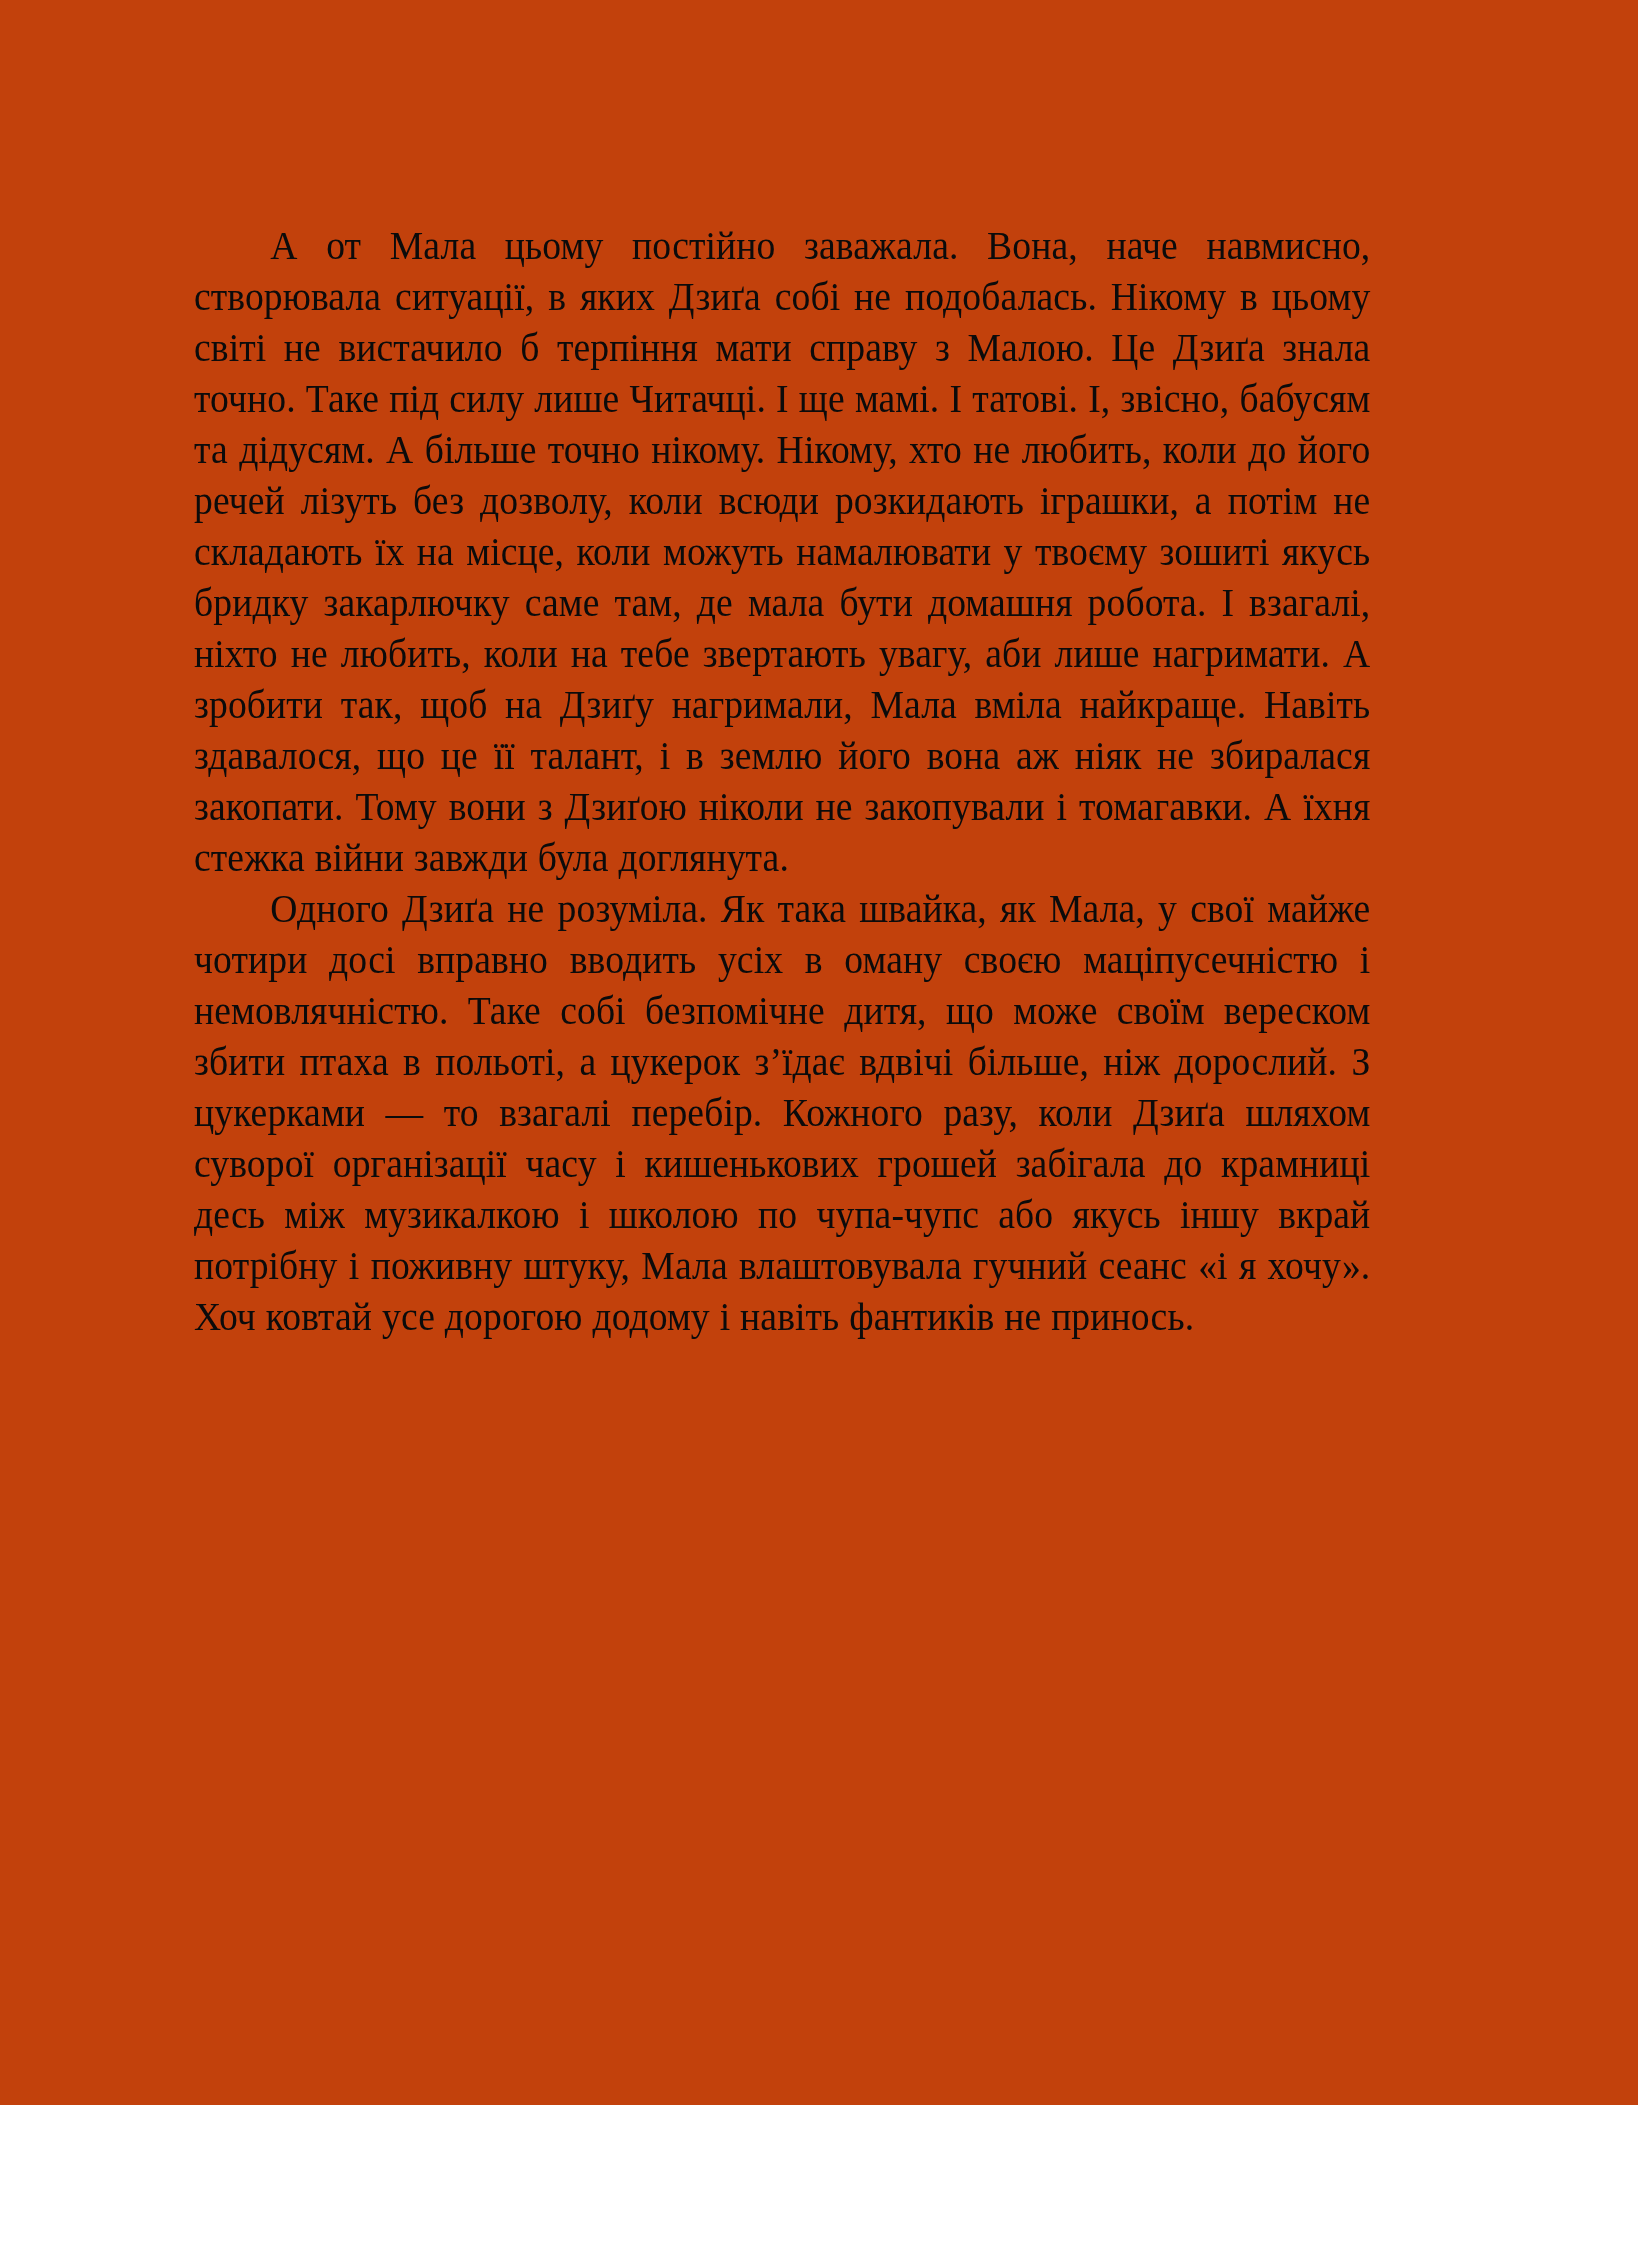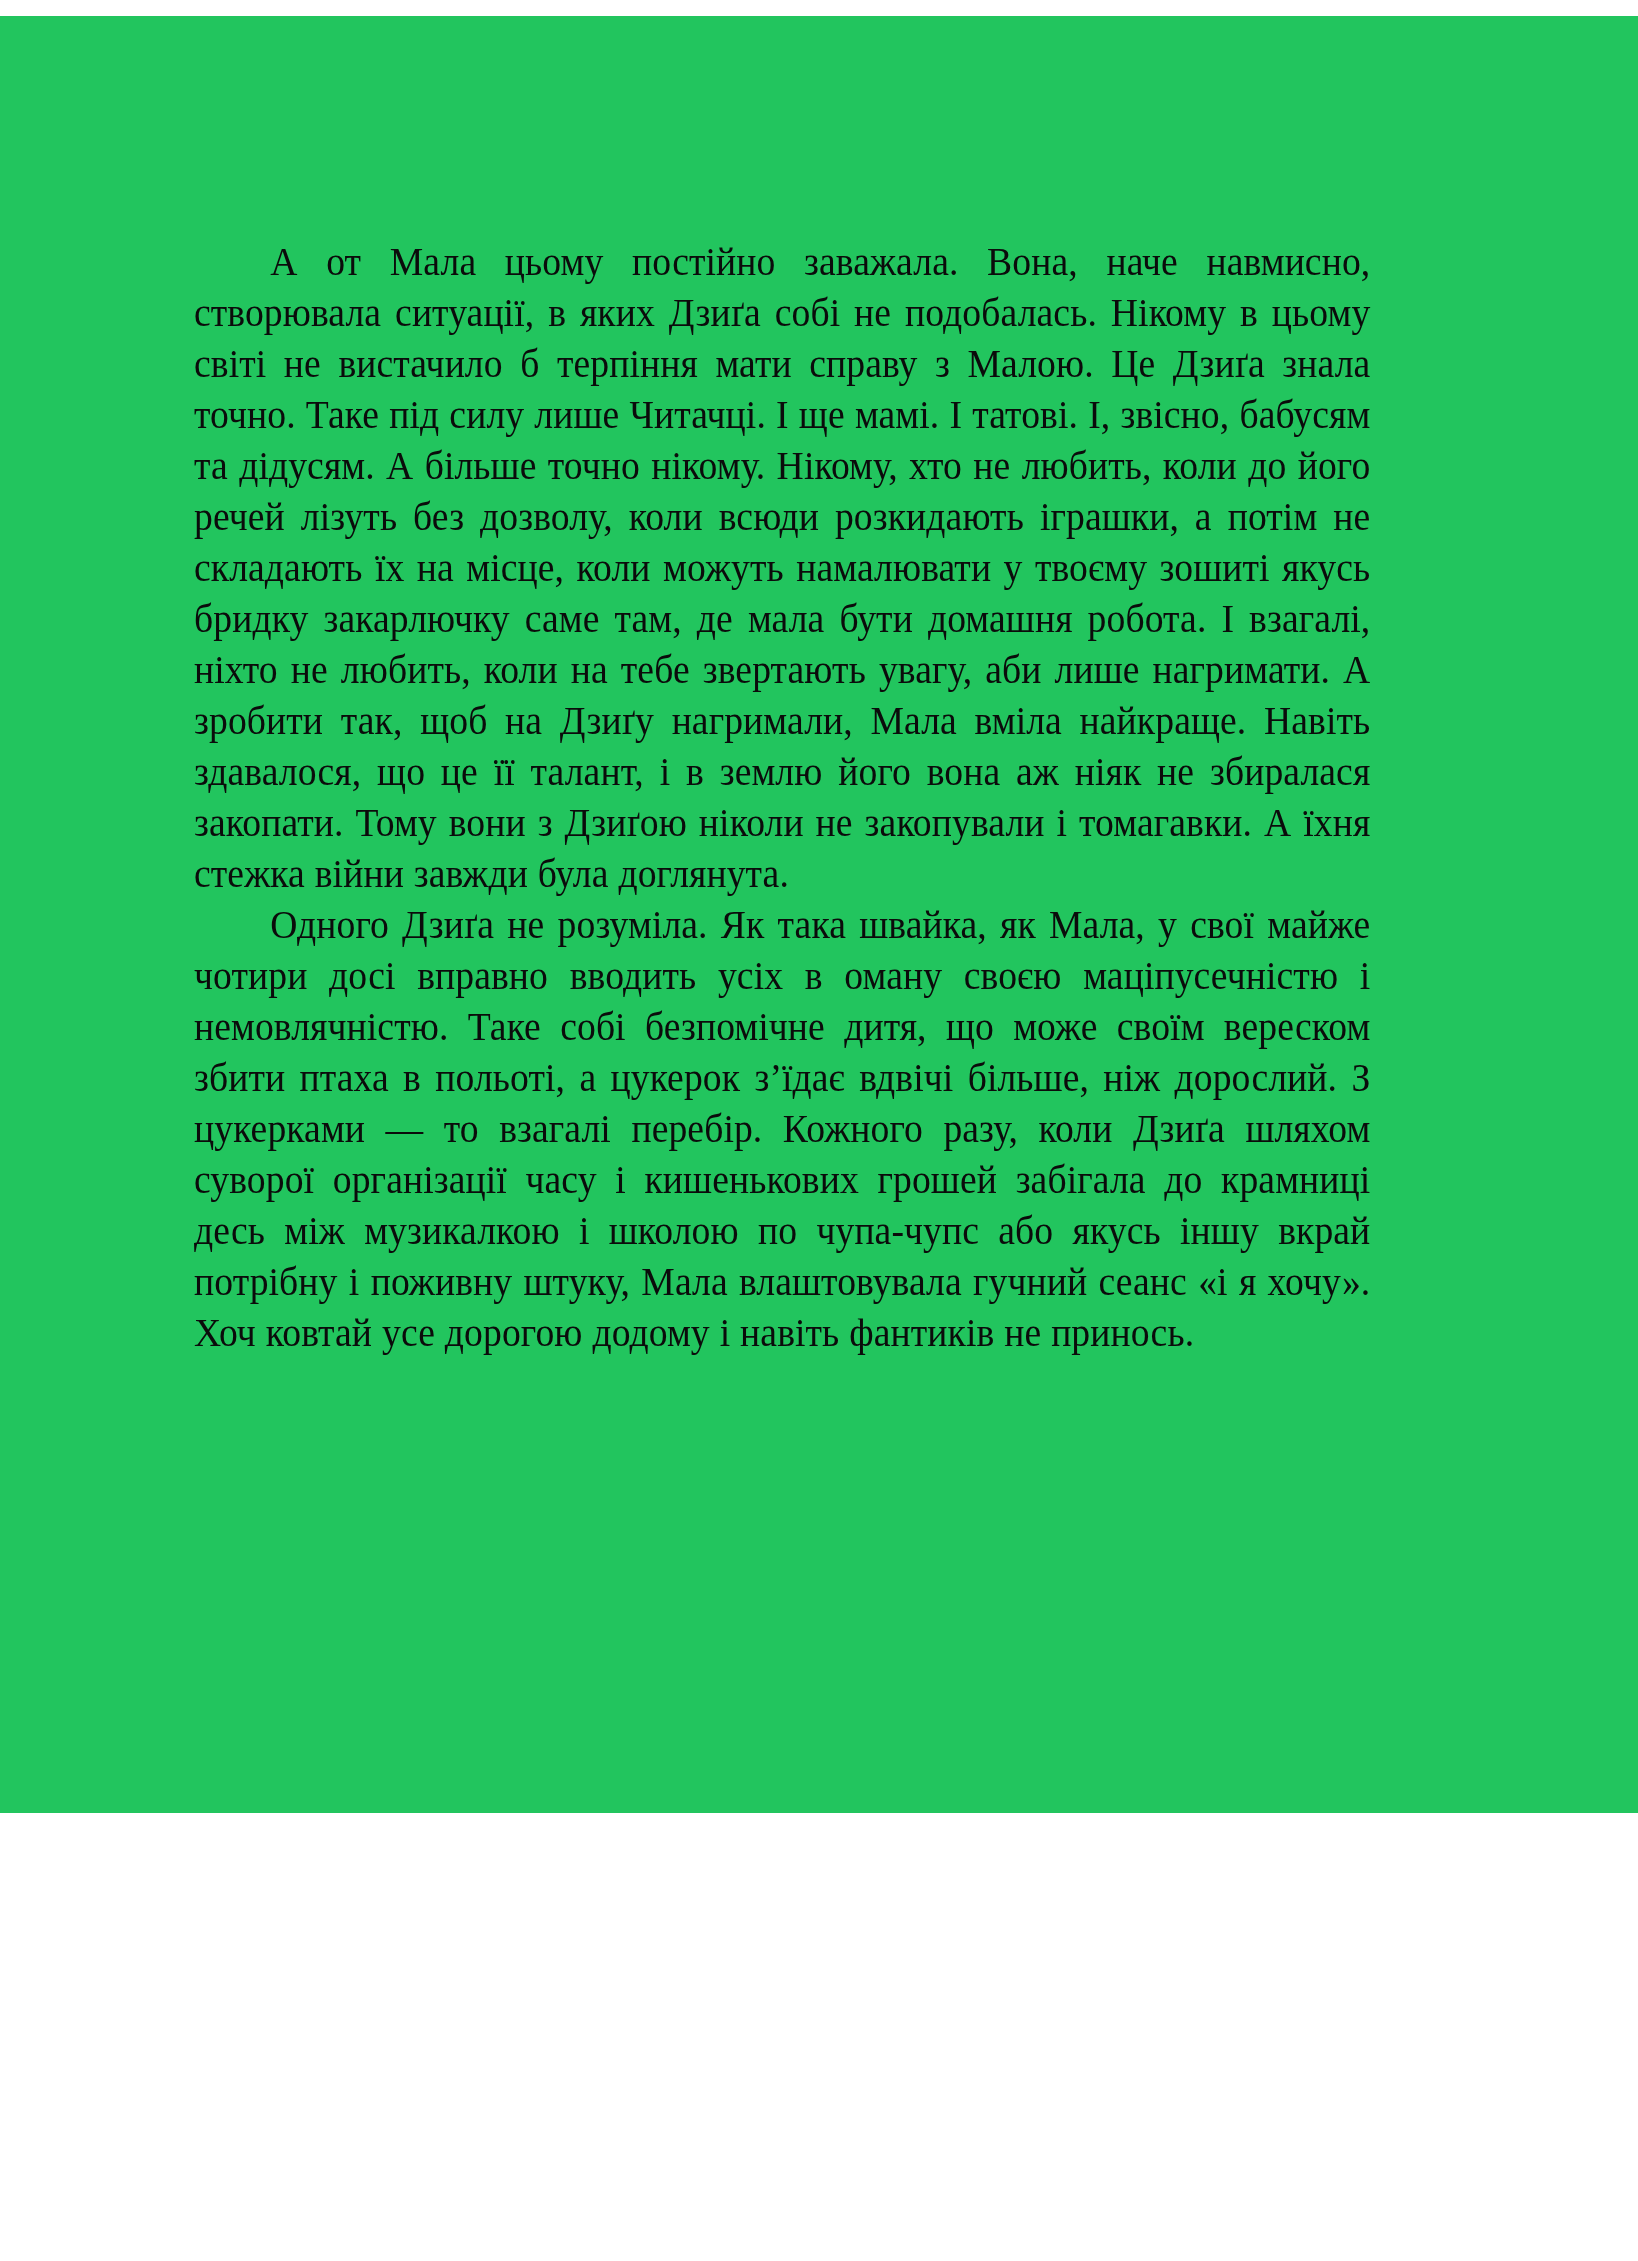--- a/index.html
+++ b/index.html
@@ -12,9 +12,9 @@
   .page {
     position: relative;
     width: 1639px;
-    height: 1797px;
-    margin: 16px auto;
-    background: #22c55e;
+    height: 2105px;
+    margin: 0 auto;
+    background: #c2410c;
     box-sizing: border-box;
     overflow: hidden;
   }

